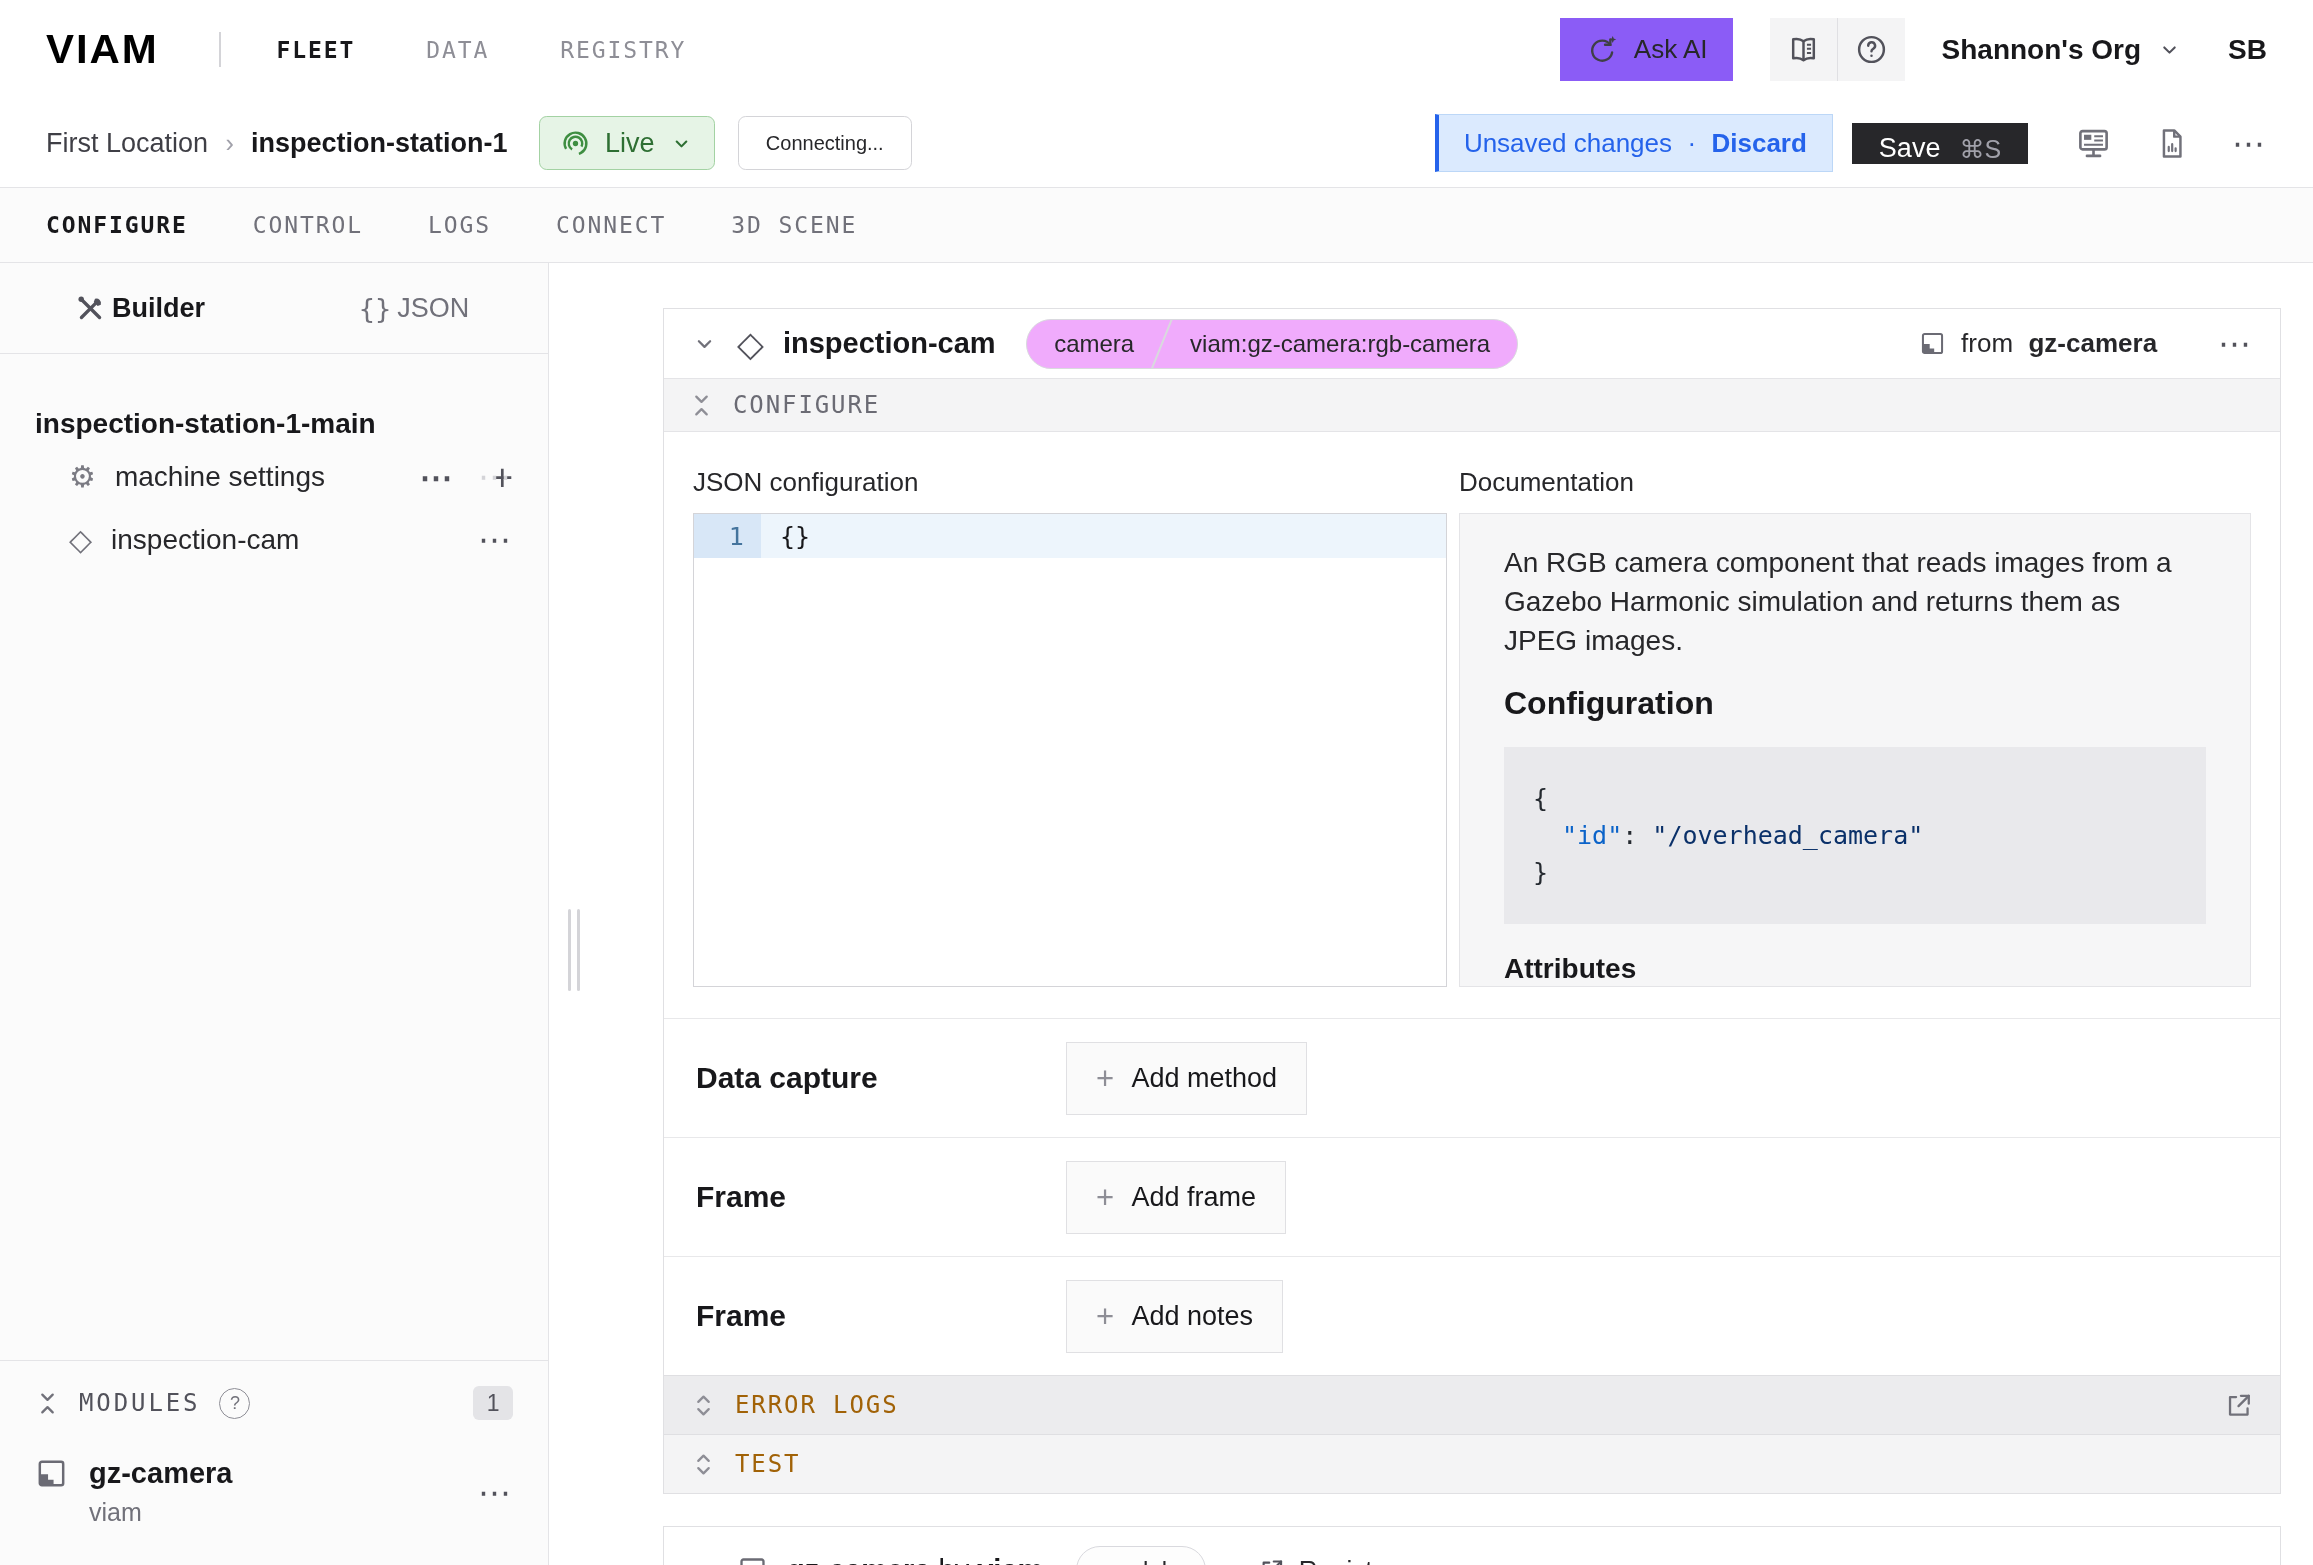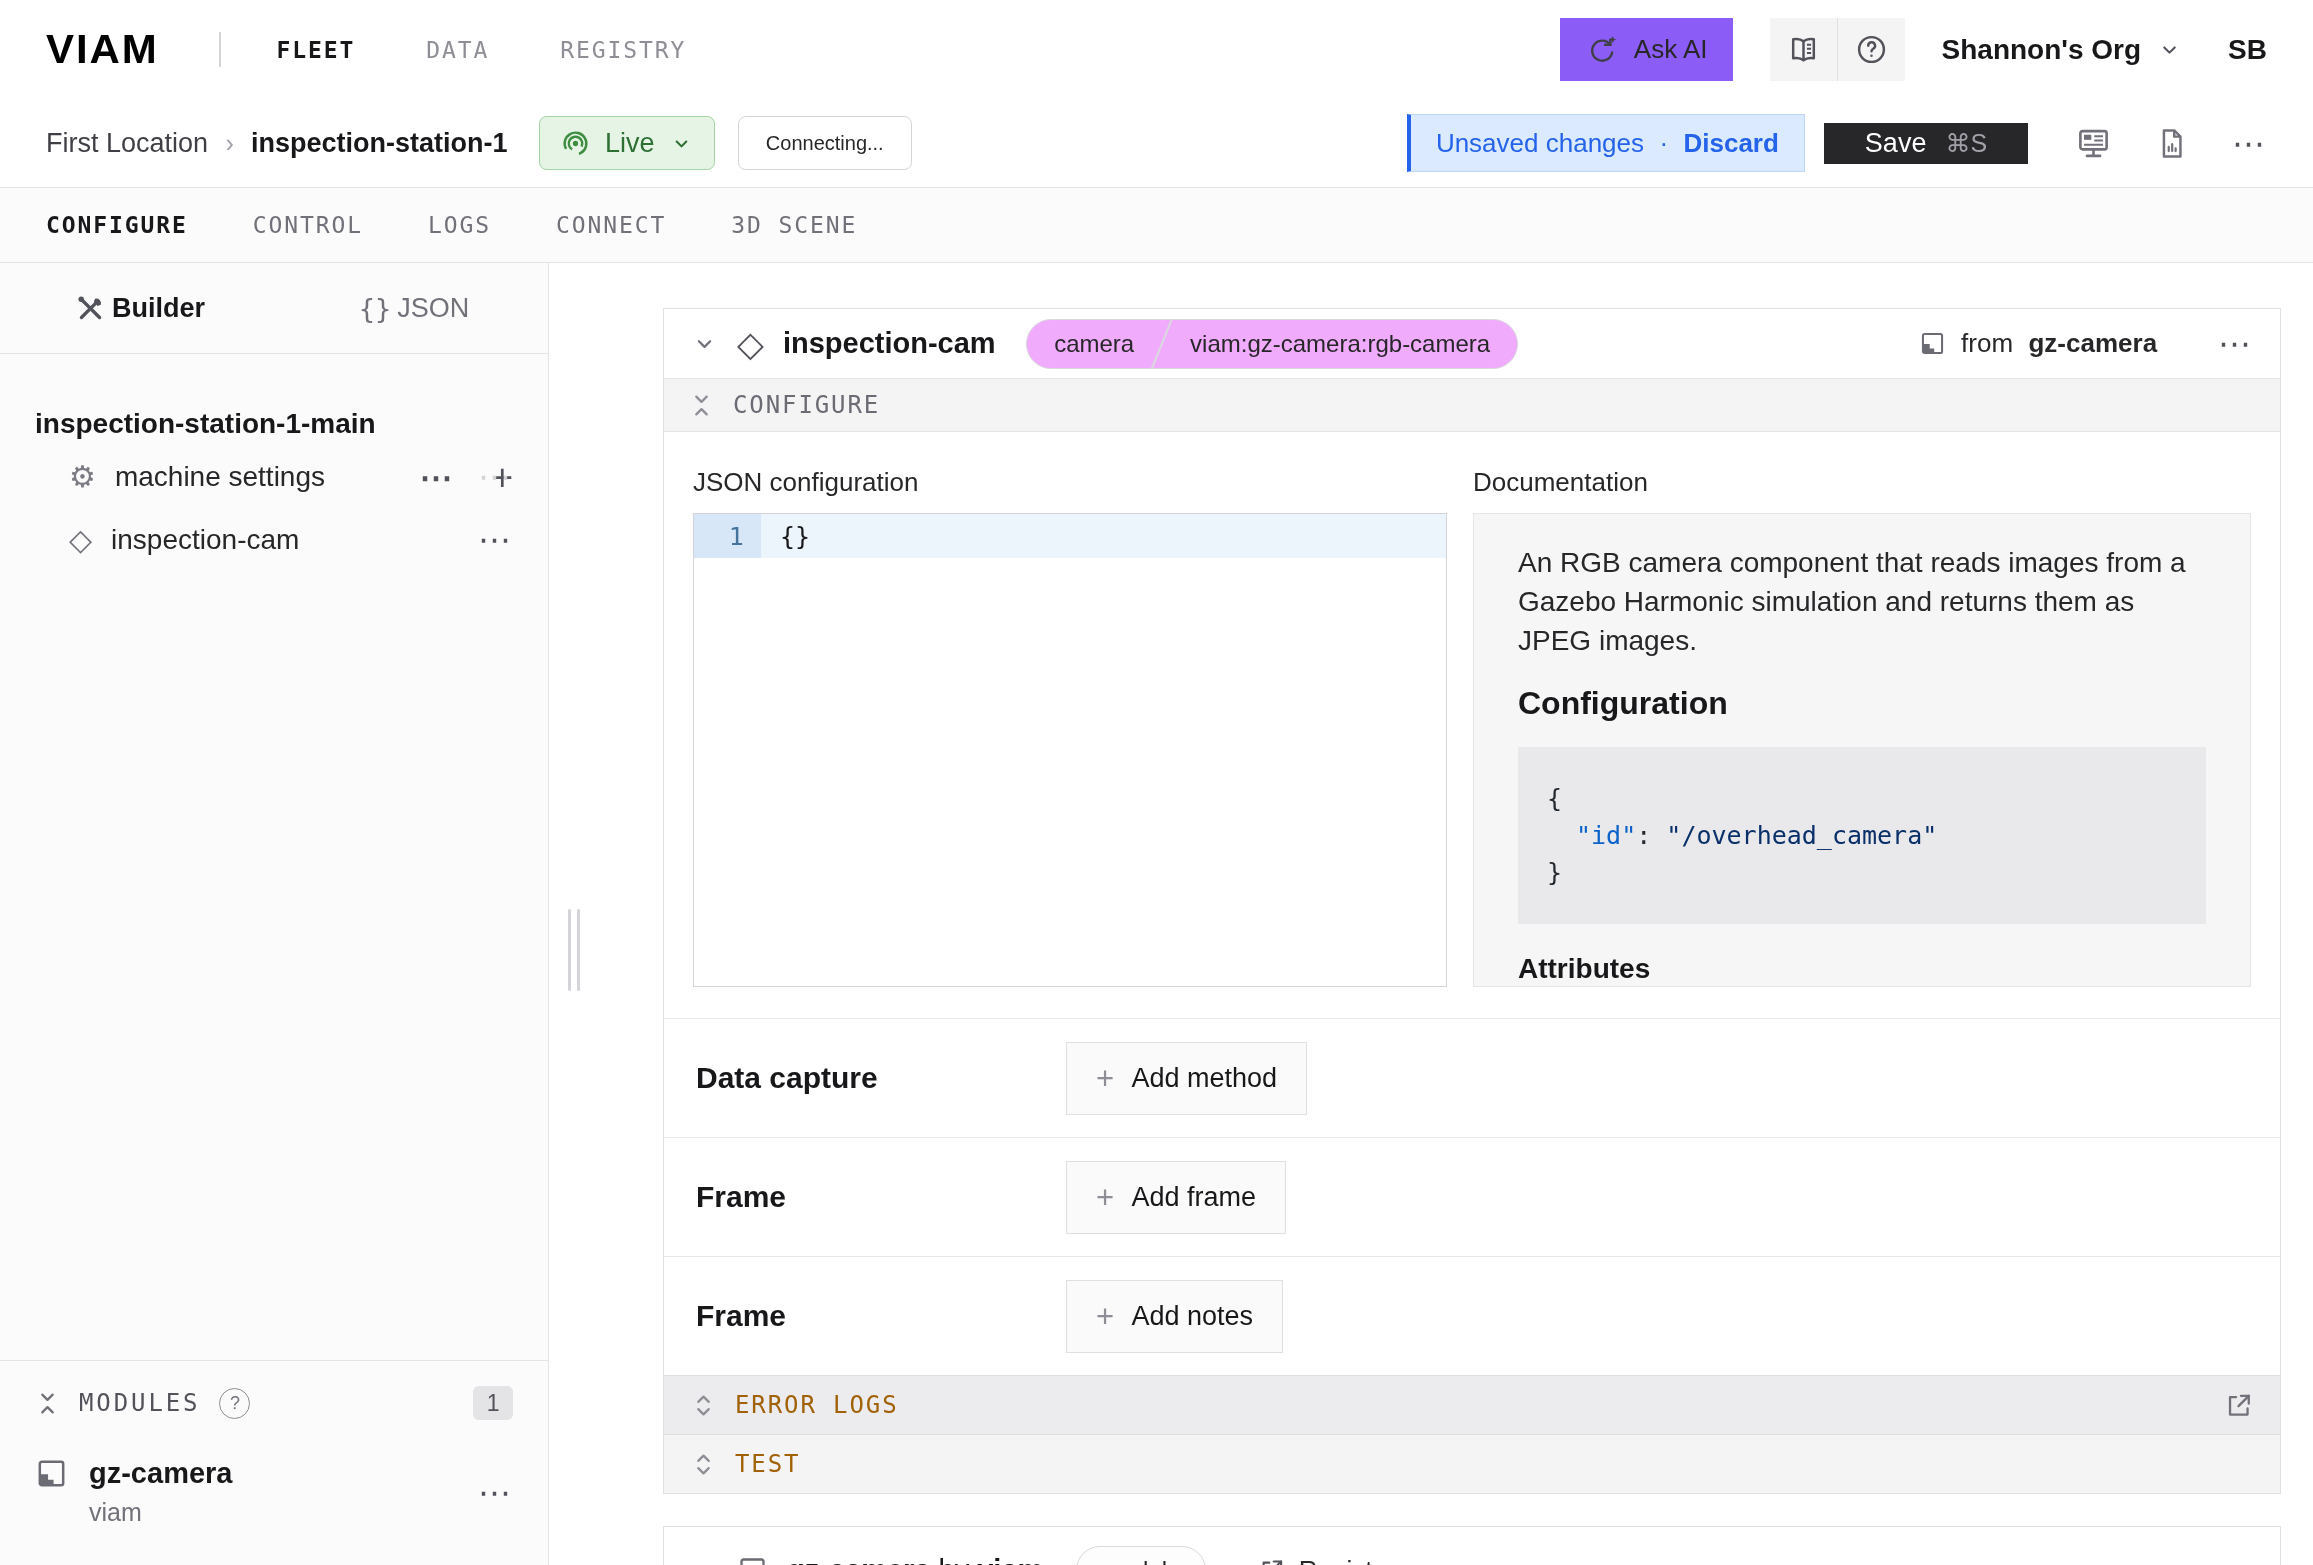--- a/index.html
+++ b/index.html
@@ -33,7 +33,7 @@
   .bar-right{margin-left:auto;display:flex;align-items:center;}
   .unsaved{display:flex;align-items:center;gap:15.4px;background:#dbeafe;border:1px solid #bcd7f7;border-left:4.8px solid #2563eb;height:56px;padding:0 25px;color:#2563eb;font-size:26px;}
   .discard{font-weight:700;cursor:pointer;}
-  .save-btn{margin-left:19px;display:flex;align-items:center;gap:19px;background:#27272a;color:#fff;height:41px;padding:0 41px;font-size:27px;}
+  .save-btn{margin-left:19px;display:flex;align-items:flex-end;gap:19px;background:#27272a;color:#fff;height:41px;padding:0 27px;font-size:27px;}
   .save-shortcut{color:#a1a1aa;font-size:25px;}
   .bar-icons{display:flex;align-items:center;gap:44px;margin-left:48px;color:#71717a;}
   .ellipsis{font-size:33px;color:#52525b;letter-spacing:1.9px;line-height:1;}

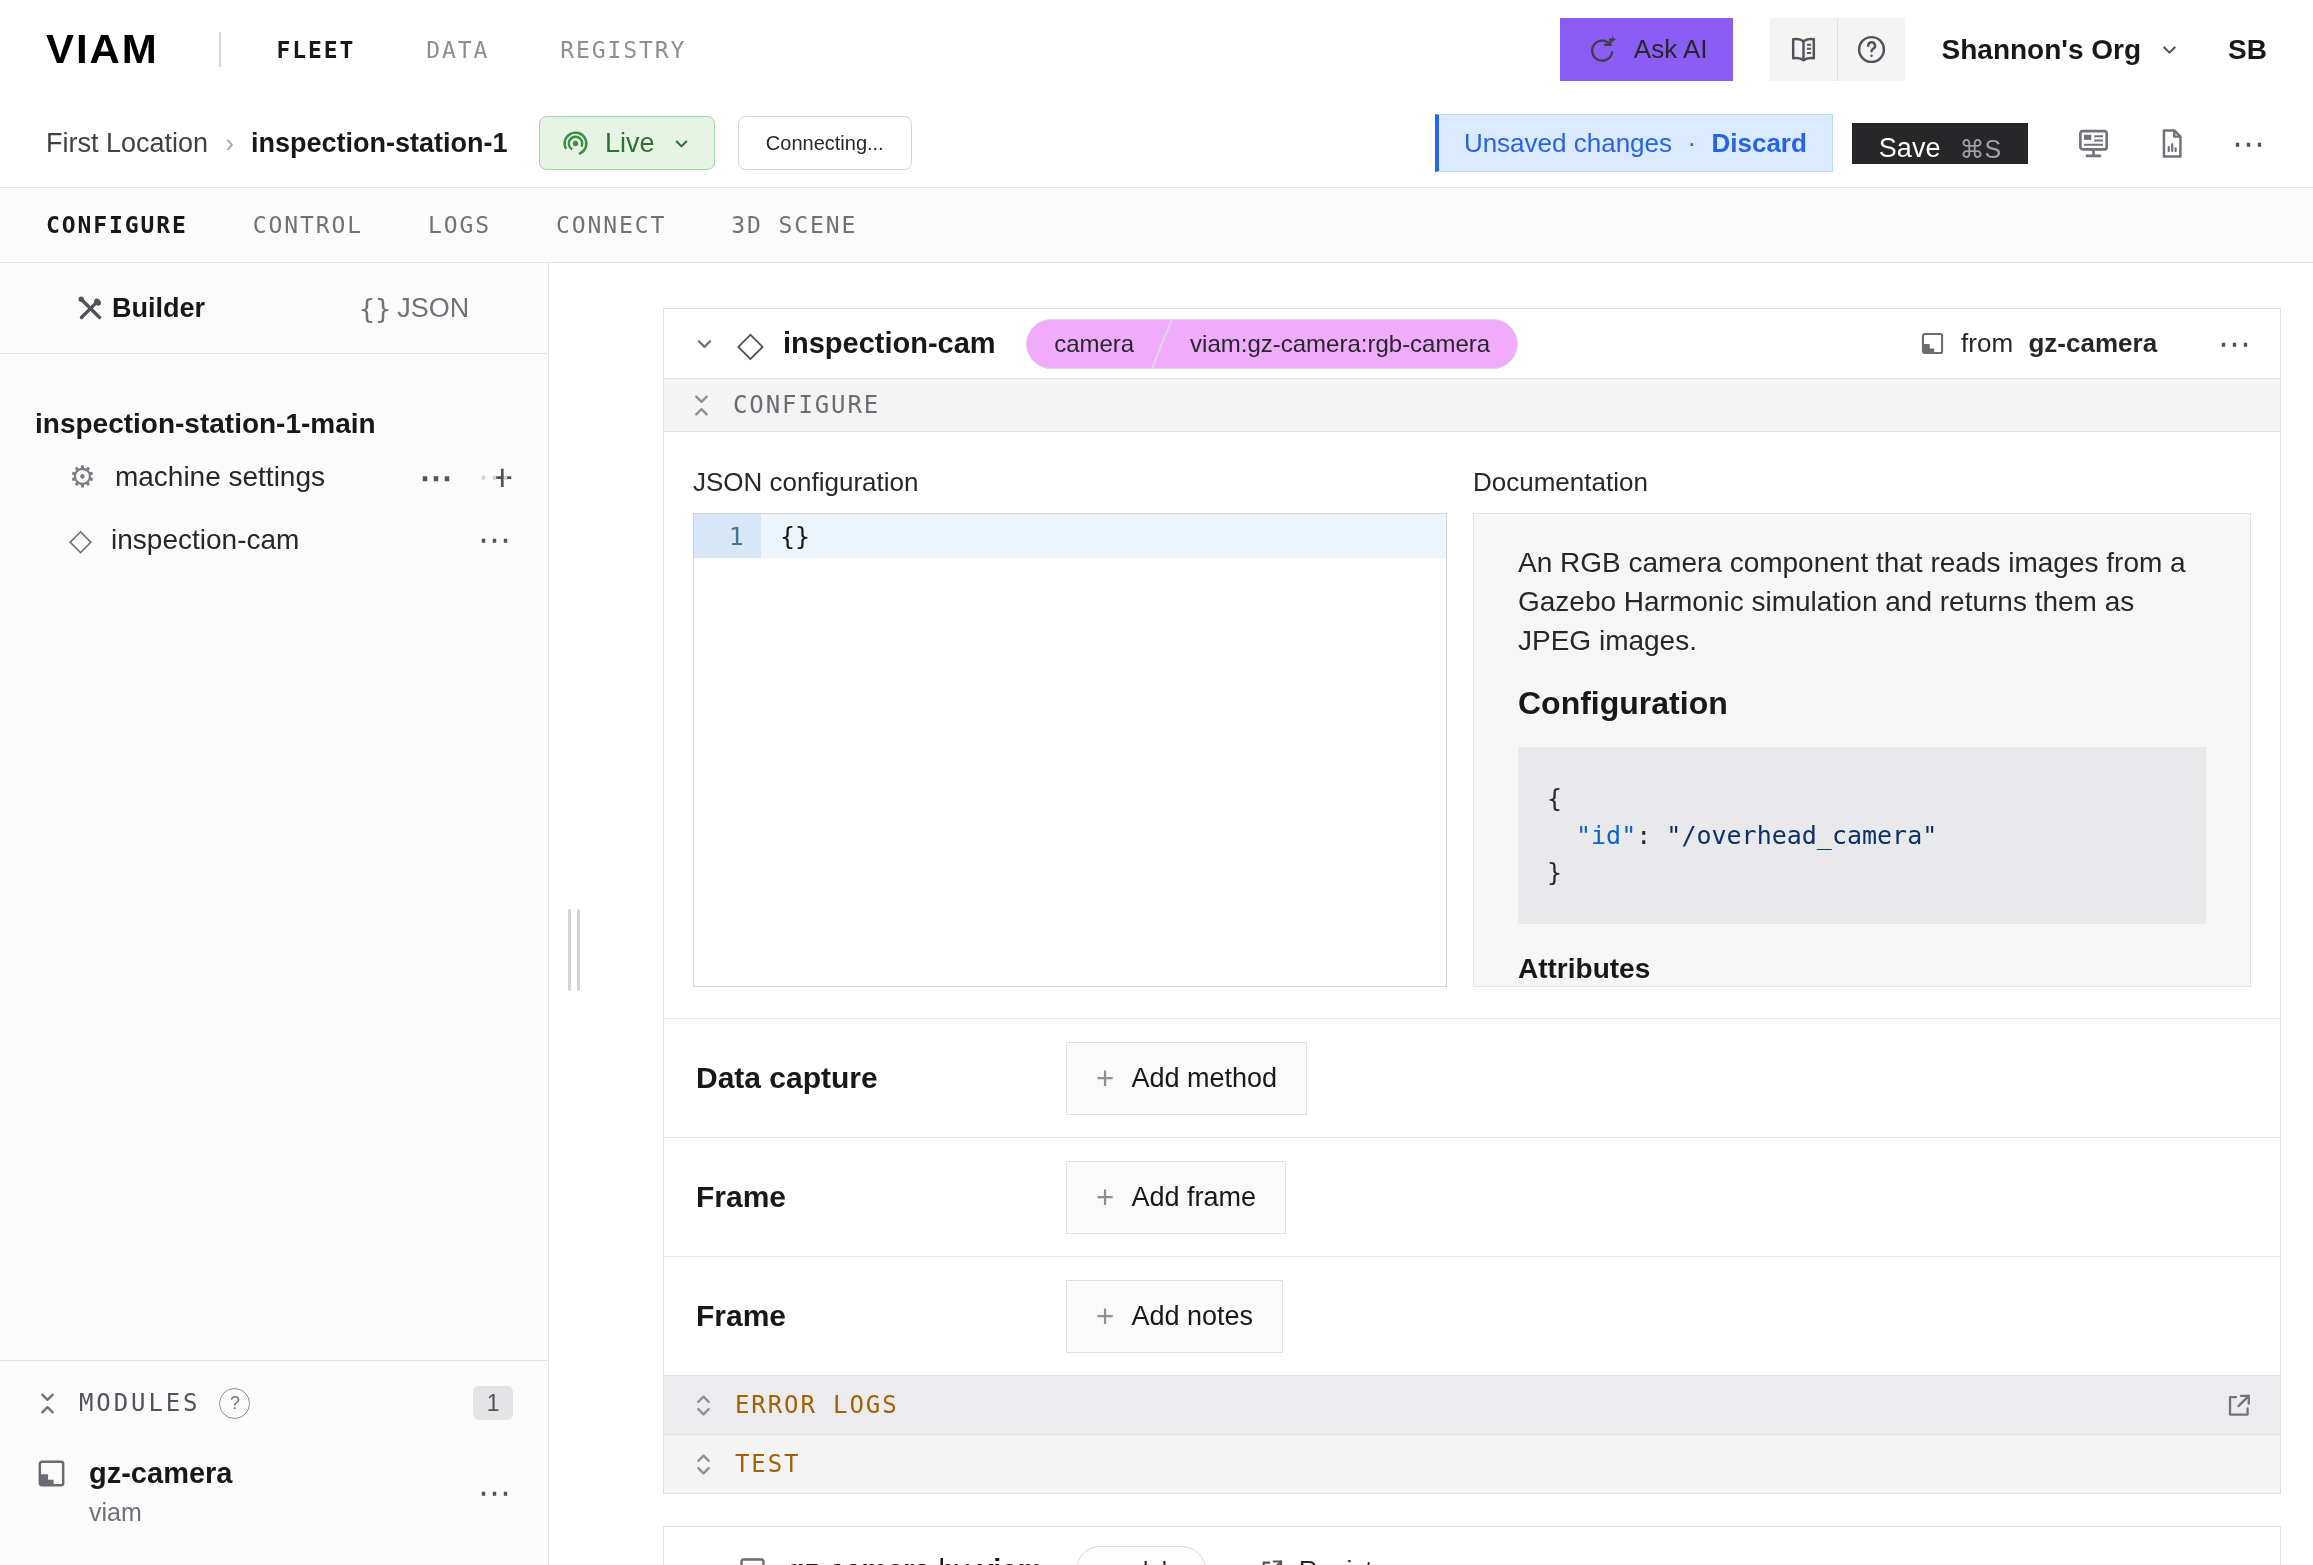--- a/index.html
+++ b/index.html
@@ -90,7 +90,7 @@
   .card-header .ellipsis{margin-left:42px;}
   .configure-bar{height:54px;background:#f4f4f5;border-top:1px solid #e4e4e7;border-bottom:1px solid #e4e4e7;display:flex;align-items:center;gap:19px;padding:0 25px;
                  font-family:"DejaVu Sans Mono",monospace;font-size:24px;letter-spacing:1.9px;color:#6b6b74;box-sizing:border-box;}
-  .config-body{display:flex;padding:35px 29px 31px;gap:26px;height:586px;box-sizing:border-box;}
+  .config-body{display:flex;padding:35px 29px 31px;gap:12px;height:586px;box-sizing:border-box;}
   .editor-col{width:754px;min-width:754px;display:flex;flex-direction:column;}
   .field-label{font-size:26px;color:#27272a;margin-bottom:15.4px;}
   .editor{border:1px solid #d4d4d8;flex:1;font-family:"DejaVu Sans Mono",monospace;font-size:25px;background:#fff;cursor:text;}

